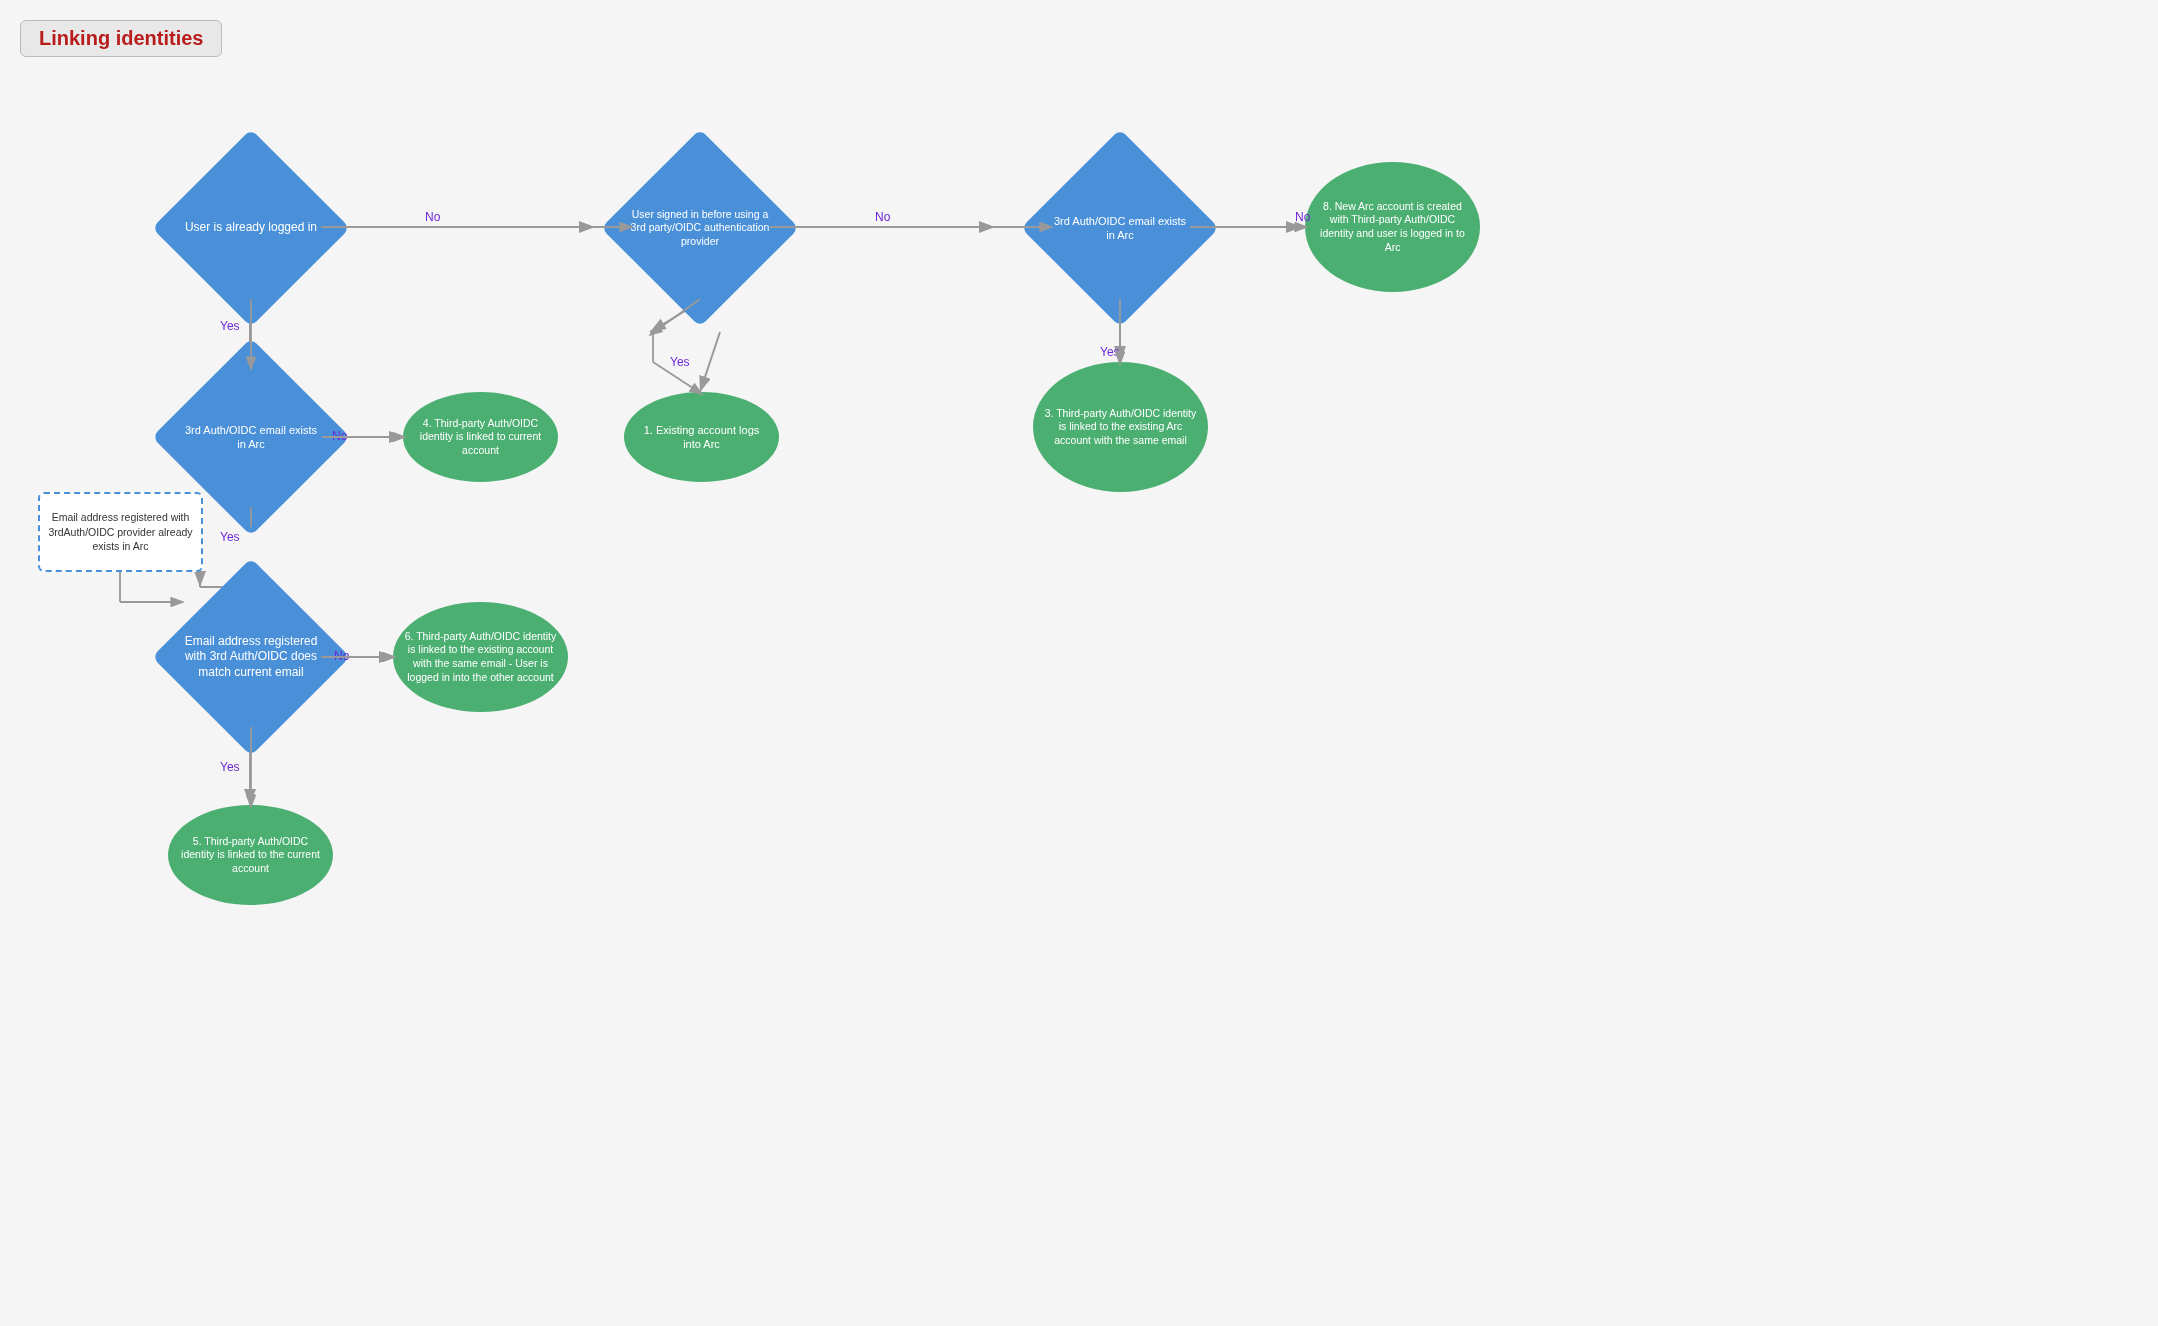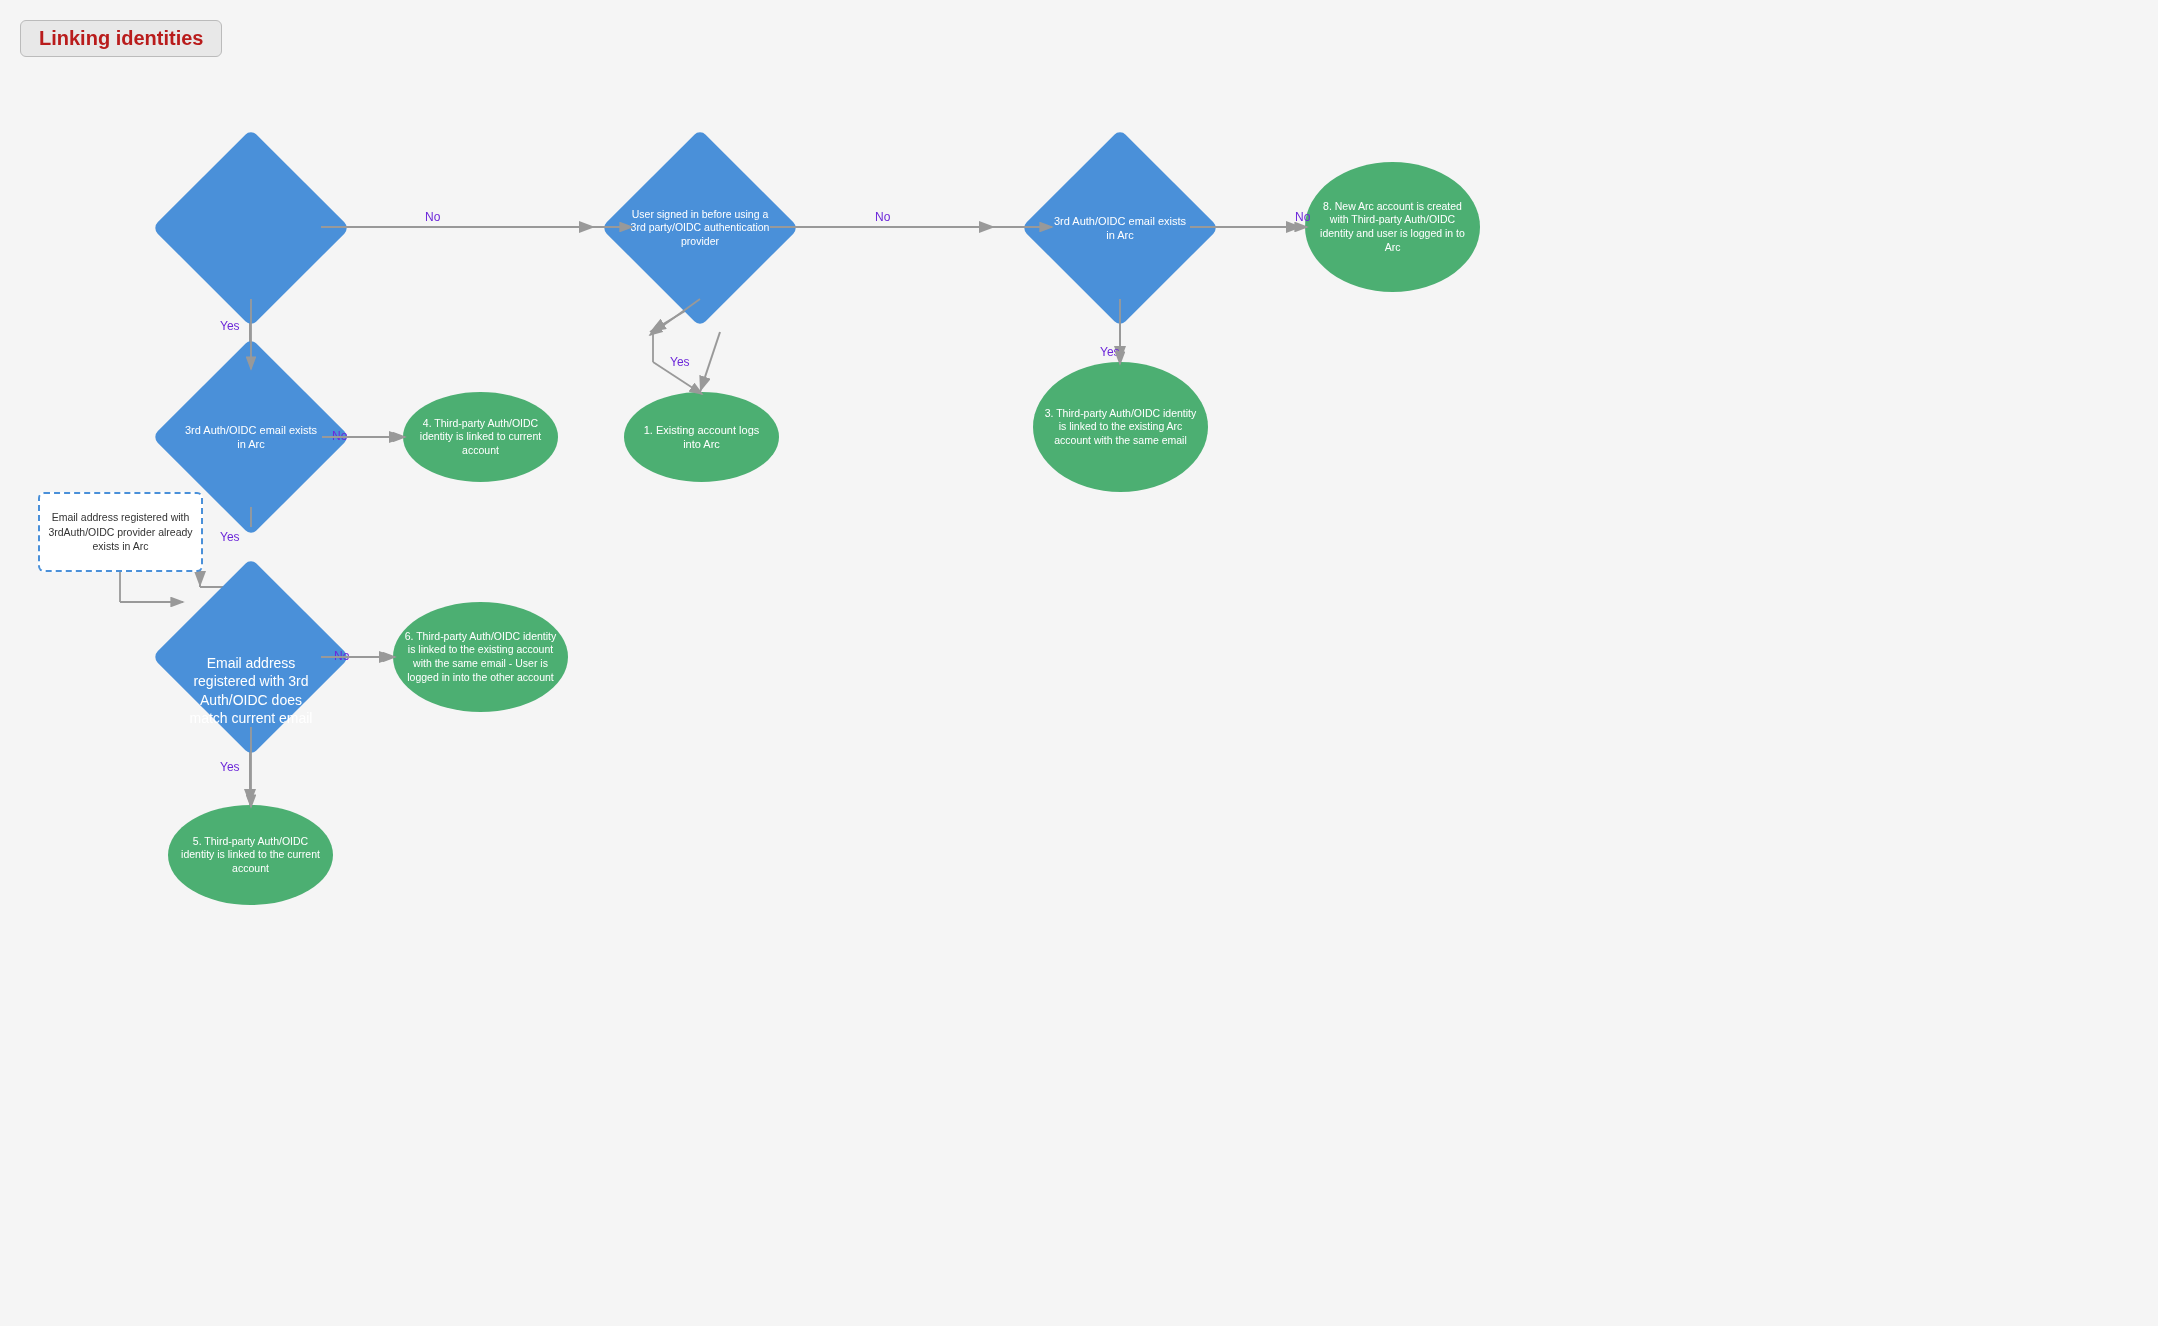--- a/index.html
+++ b/index.html
@@ -147,6 +147,9 @@
     </svg>
 
     <div class="diamond" style="left: 161px; top: 91px;"></div>
+    <div class="diamond-label" style="left: 161px; top: 91px; width: 140px; height: 140px;">
+      <span>User is already logged in</span>
+    </div>
 
     <div class="diamond" style="left: 610px; top: 91px;"></div>
     <div class="diamond-label" style="left: 610px; top: 91px; width: 140px; height: 140px; font-size: 10.5px;">

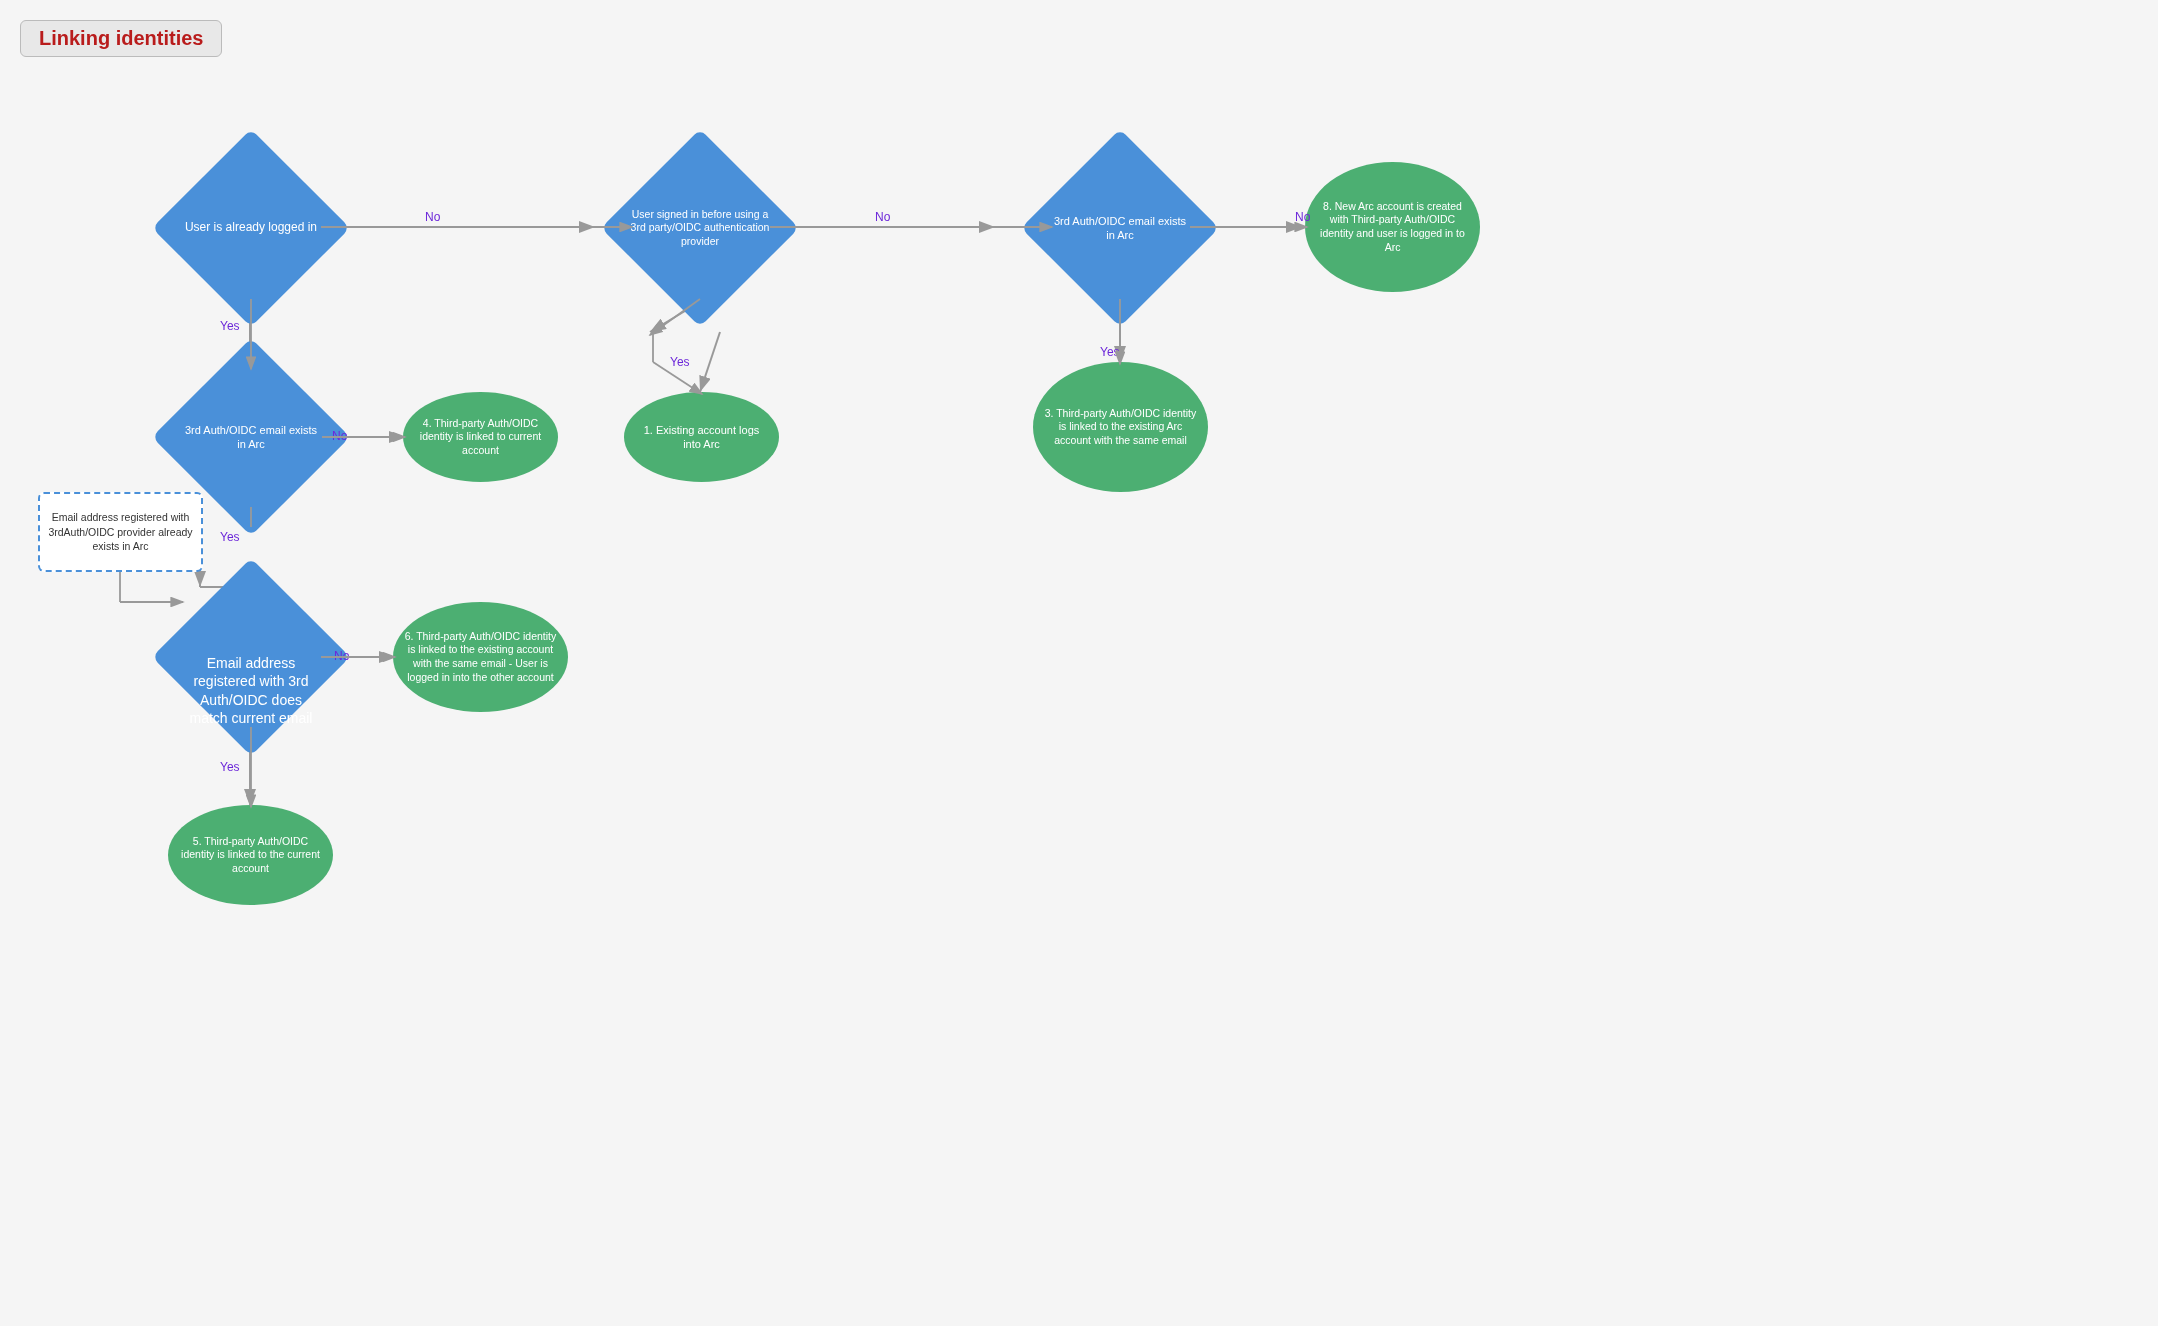--- a/index.html
+++ b/index.html
@@ -167,7 +167,7 @@
     </div>
 
     <div class="diamond" style="left: 161px; top: 520px;"></div>
-    <div class="diamond-label" style="left: 161px; top: 520px; width: 140px; height: 140px; font-size: 14px; align-items: flex-end;">
+    <div class="diamond-label" style="left: 161px; top: 520px; width: 140px; height: 140px; font-size: 12px;">
       <span>Email address registered with 3rd Auth/OIDC does match current email</span>
     </div>
 

